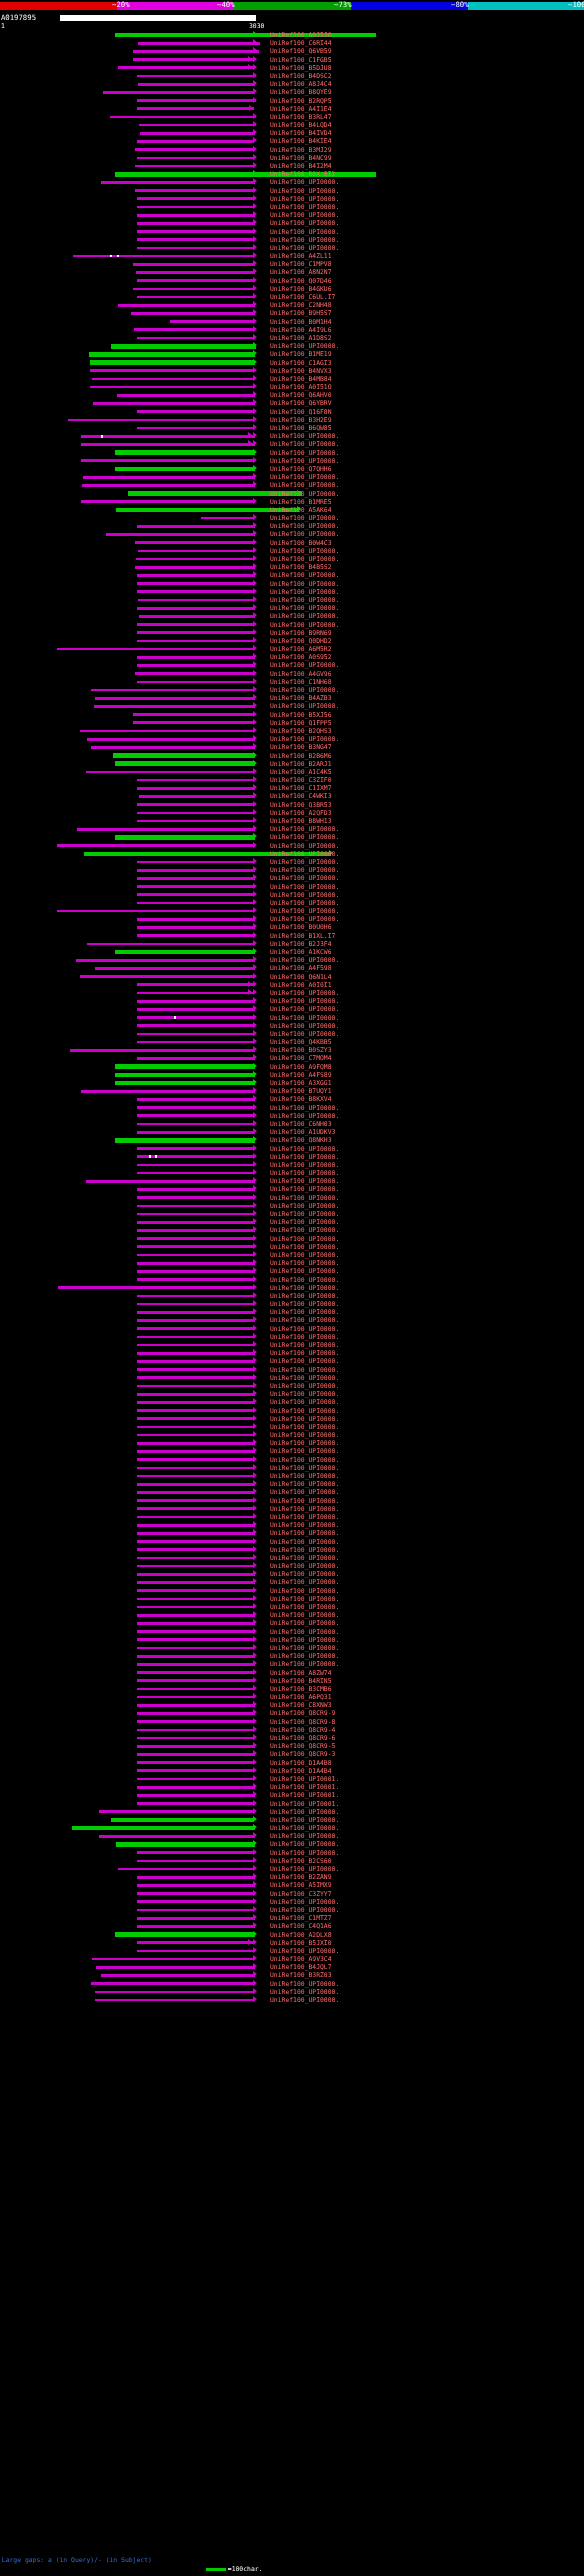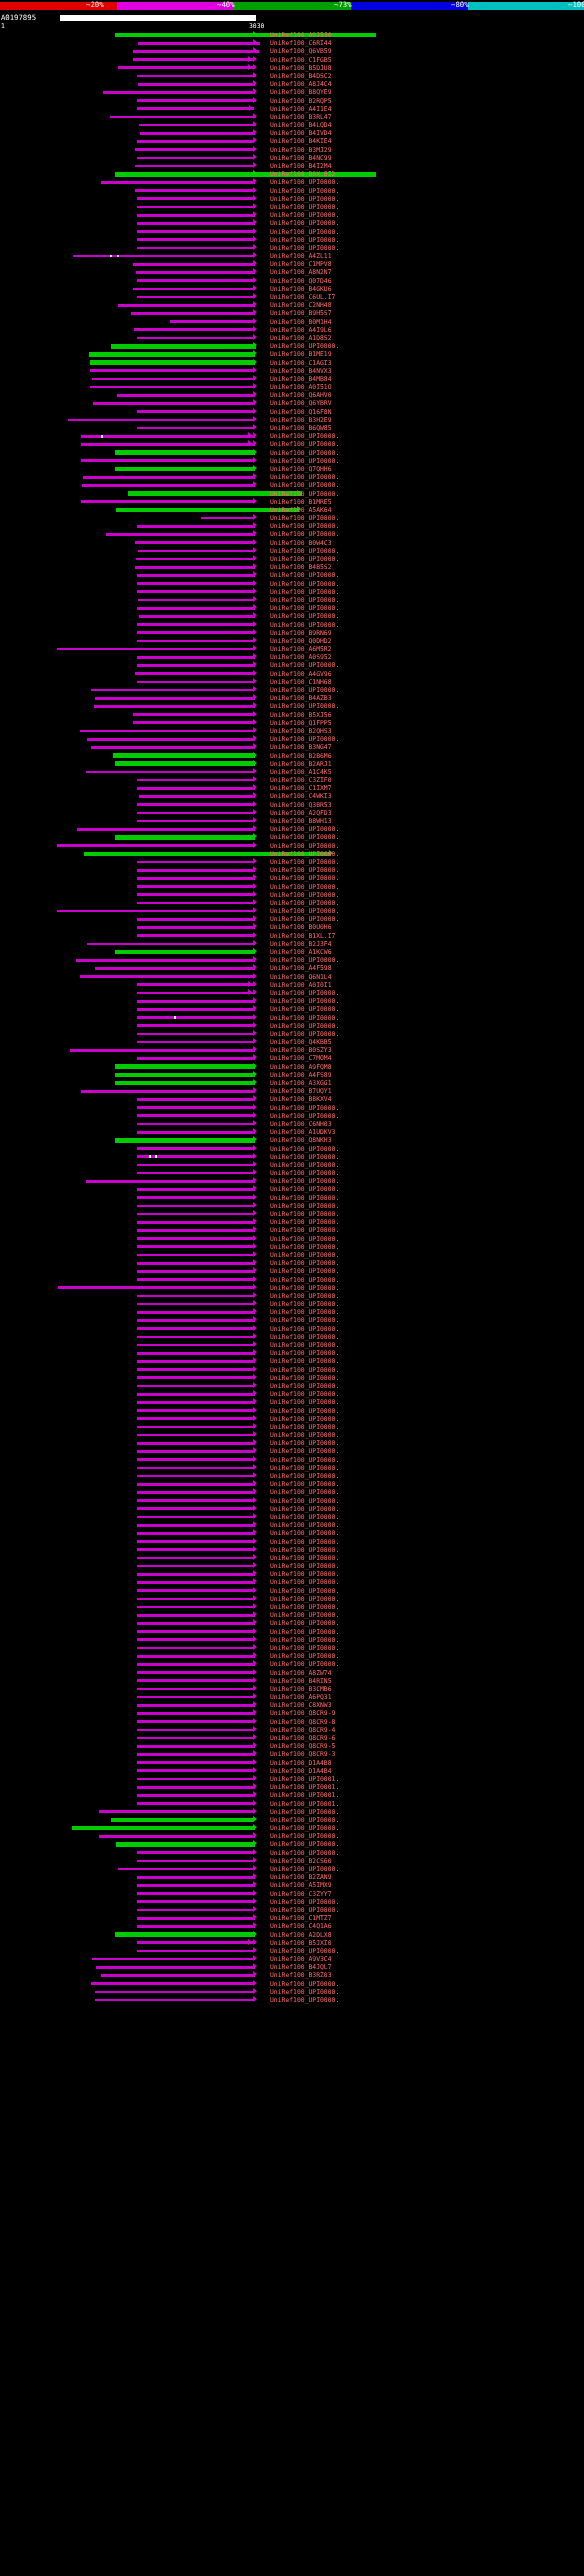--- a/index.html
+++ b/index.html
@@ -50,7 +50,7 @@
       <div class="scaleseg" style="left: 234px; width: 117px; background: rgb(0, 160, 0);"></div>
       <div class="scaleseg" style="left: 351px; width: 117px; background: rgb(0, 0, 224);"></div>
       <div class="scaleseg" style="left: 468px; width: 117px; background: rgb(0, 192, 192);"></div>
-      <span class="scalelabel" style="left: 86px;">~20%</span>
+      <span class="scalelabel" style="left: 112px;">~20%</span>
       <span class="scalelabel" style="left: 217px;">~40%</span>
       <span class="scalelabel" style="left: 334px;">~73%</span>
       <span class="scalelabel" style="left: 451px;">~80%</span>

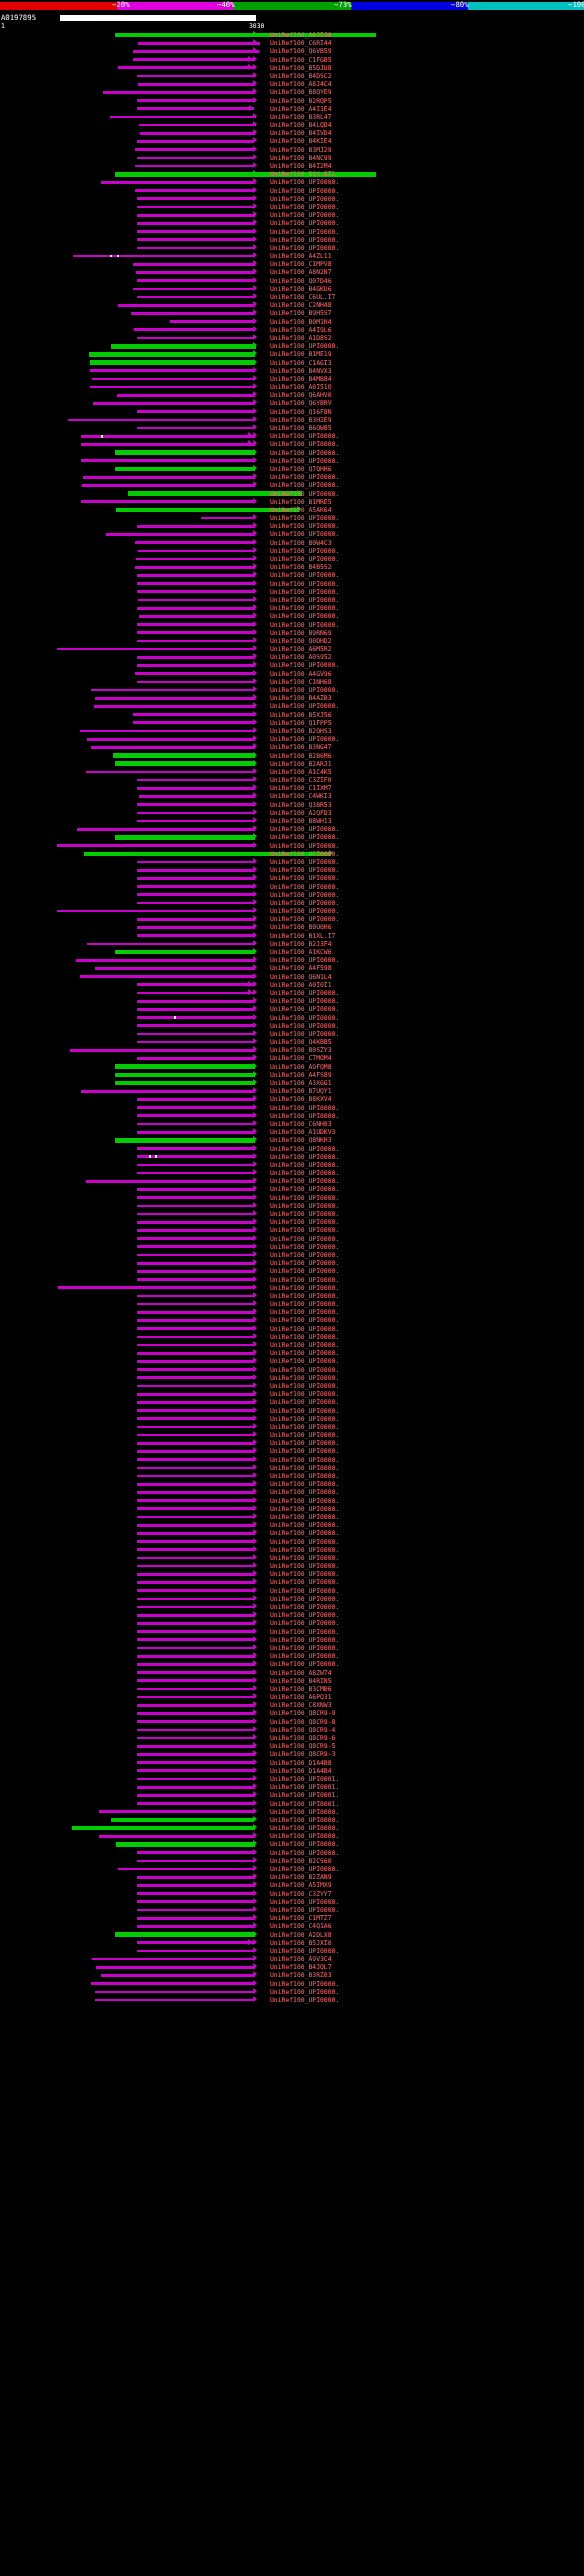--- a/index.html
+++ b/index.html
@@ -1287,6 +1287,10 @@
       </div>
     </div>
 
+  <div class="footer">
+    <span class="fleft">Large gaps: a (in Query)/- (in Subject)</span>
+    <span class="fscale"><span class="grn"></span><span>=100char.</span></span>
+  </div>
 </div>
 
 

